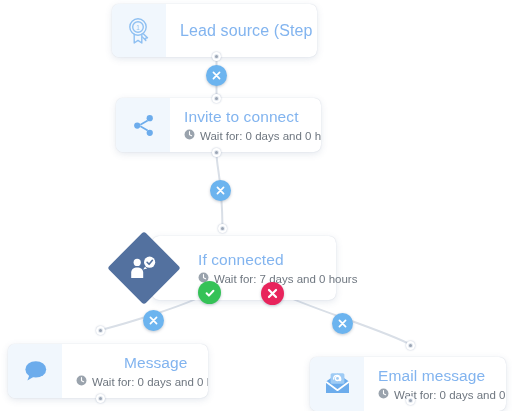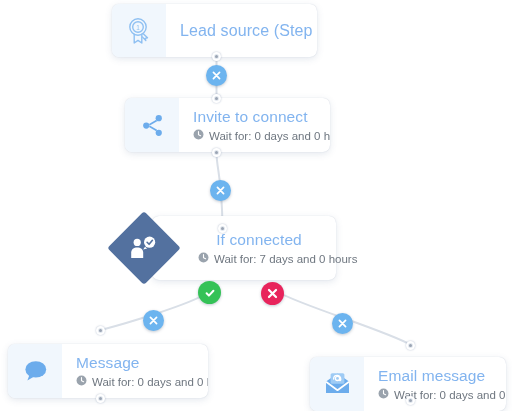--- a/index.html
+++ b/index.html
@@ -194,7 +194,7 @@
     </div>
   </div>
 
-  <div class="node" style="left:125px; top:98px; width:205px; height:54px;">
+  <div class="node" style="left:116px; top:98px; width:205px; height:54px;">
     <div class="node-icon">
       <span>
         <svg width="25" height="25" viewBox="0 0 24 24" fill="#6cacec">

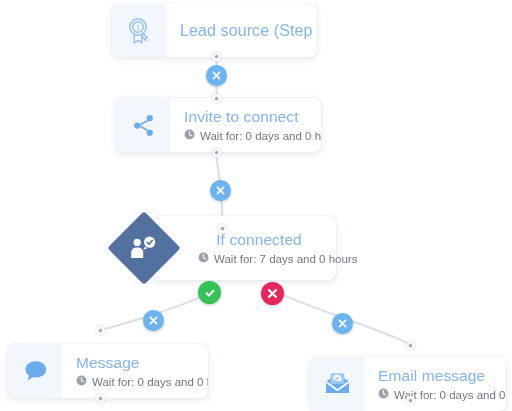--- a/index.html
+++ b/index.html
@@ -220,7 +220,7 @@
     </div>
   </div>
 
-  <div class="node decision" style="left:118px; top:216px; width:218px; height:64px;text-align:center;">
+  <div class="node decision" style="left:118px; top:236px; width:218px; height:64px;">
     <div class="card-part"></div>
     <div class="diamond"></div>
     <div class="diamond-icon">

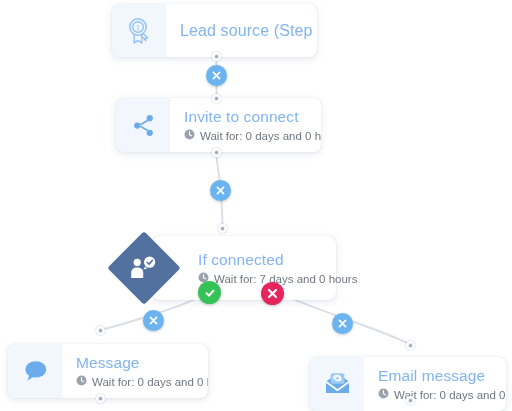--- a/index.html
+++ b/index.html
@@ -249,7 +249,7 @@
     </div>
   </div>
 
-  <div class="node" style="left:8px; top:344px; width:200px; height:54px;">
+  <div class="node" style="left:8px; top:344px; width:200px; height:54px;text-align:center;">
     <div class="node-icon">
       <span>
         <svg width="27" height="24" viewBox="0 0 27 24" fill="#6cacec">

